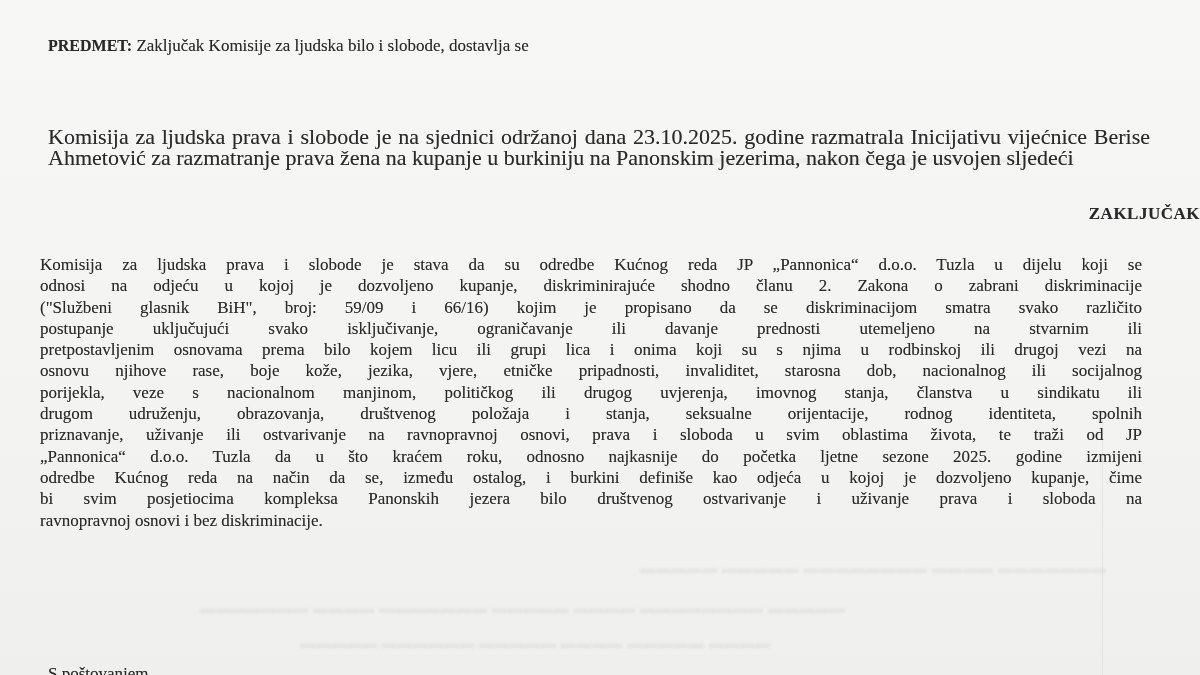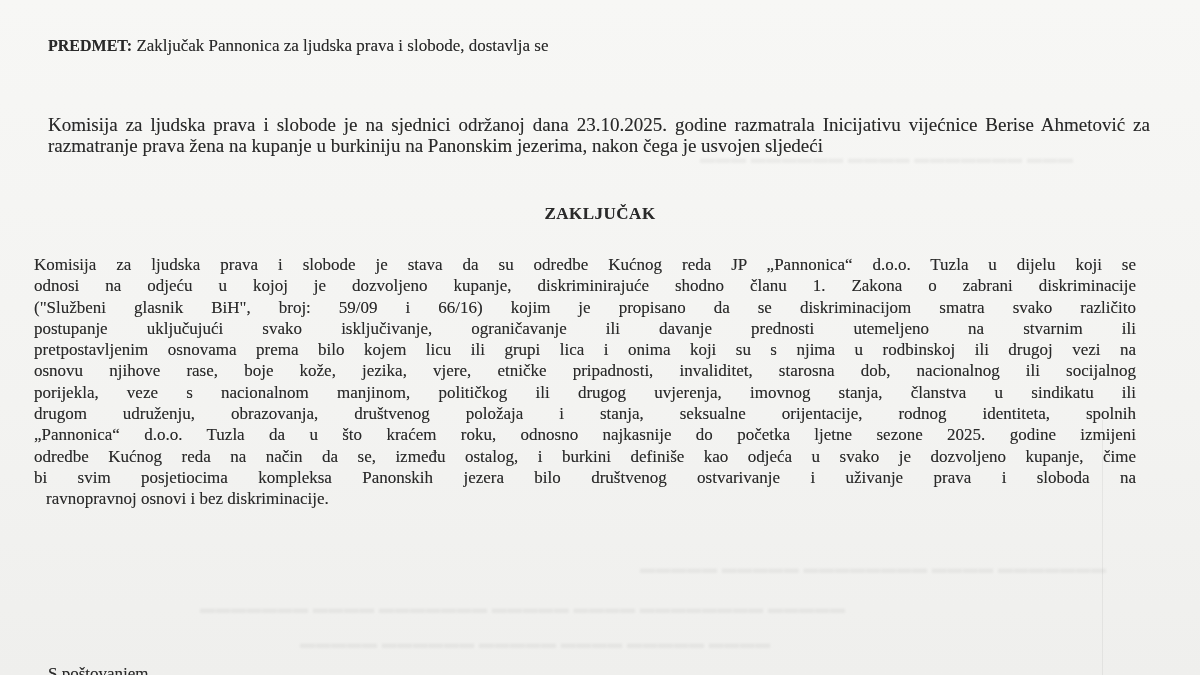--- a/index.html
+++ b/index.html
@@ -113,7 +113,7 @@
 
   <div class="line subject">
     <span class="subject-label">PREDMET:</span>
-    <span>Zaključak Pannonica za ljudska prava i slobode, dostavlja se</span>
+    <span>Zaključak Komisije za ljudska bilo i slobode, dostavlja se</span>
   </div>
 
   <div class="intro">Komisija za ljudska prava i slobode je na sjednici održanoj dana 23.10.2025. godine razmatrala Inicijativu vijećnice Berise Ahmetović za razmatranje prava žena na kupanje u burkiniju na Panonskim jezerima, nakon čega je usvojen sljedeći</div>

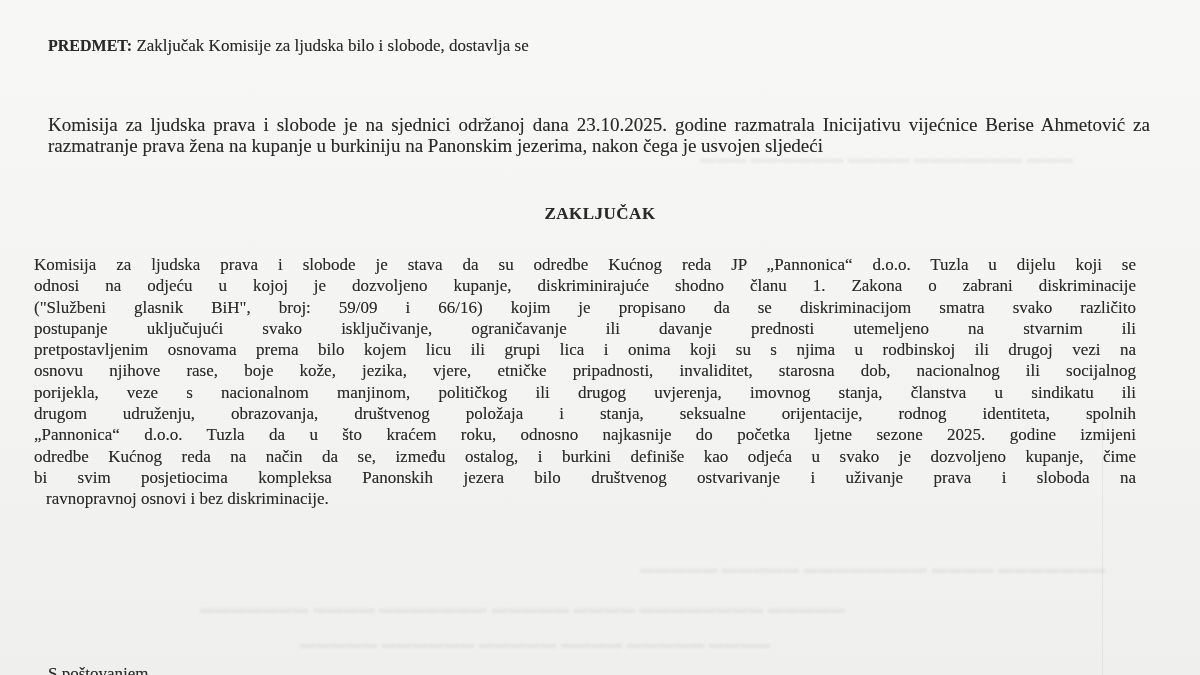--- a/index.html
+++ b/index.html
@@ -54,9 +54,9 @@
     .intro {
       position: absolute;
       left: 48px;
-      top: 114px;
+      top: 126px;
       width: 1102px;
-      font-size: 19px;
+      font-size: 22px;
       line-height: 21px;
       text-align: justify;
       text-shadow: 0 0 0.6px rgba(0,0,0,0.35);

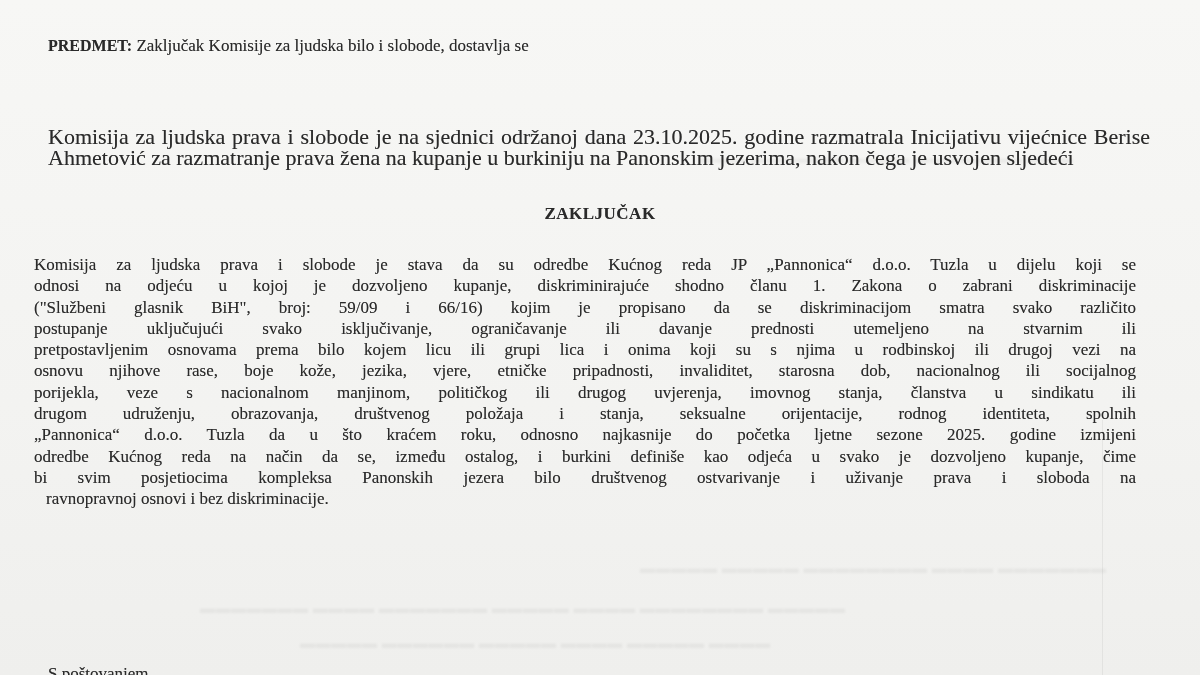--- a/index.html
+++ b/index.html
@@ -66,7 +66,7 @@
       left: 0;
       width: 1200px;
       top: 204px;
-      text-align: center;
+      text-align: right;
       font-weight: bold;
       font-size: 17px;
       letter-spacing: 0.5px;

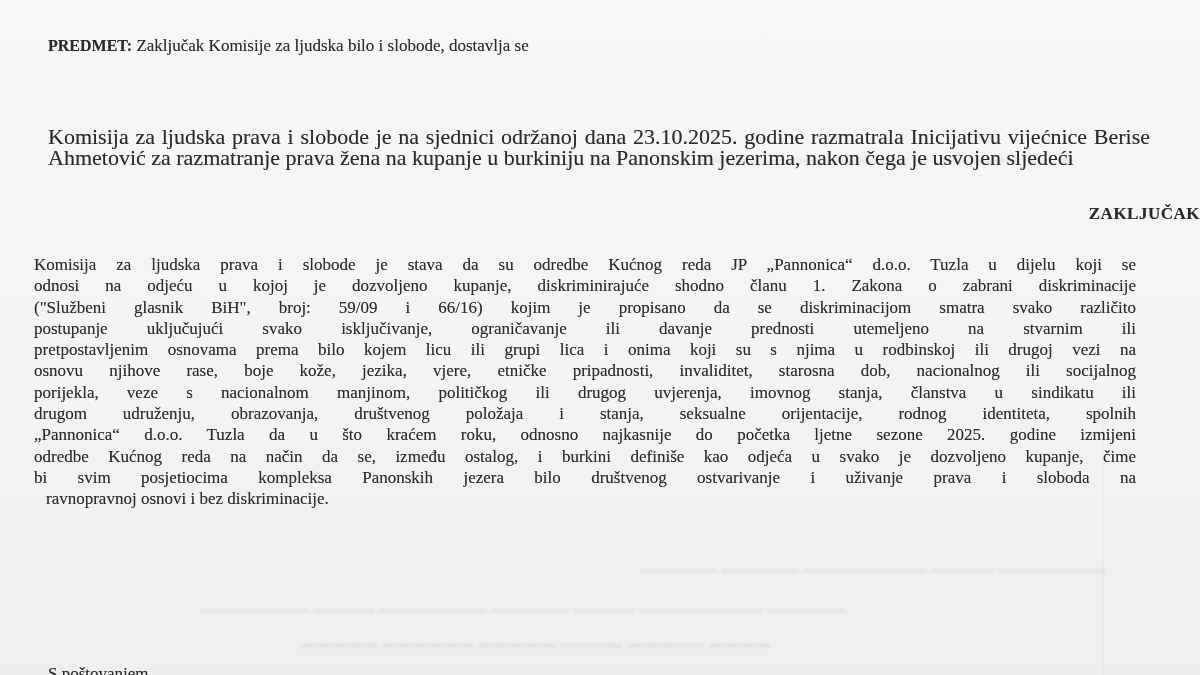--- a/index.html
+++ b/index.html
@@ -74,7 +74,7 @@
     }
     .body-para {
       position: absolute;
-      left: 34px;
+      left: 40px;
       top: 254px;
       width: 1102px;
       font-size: 17px;

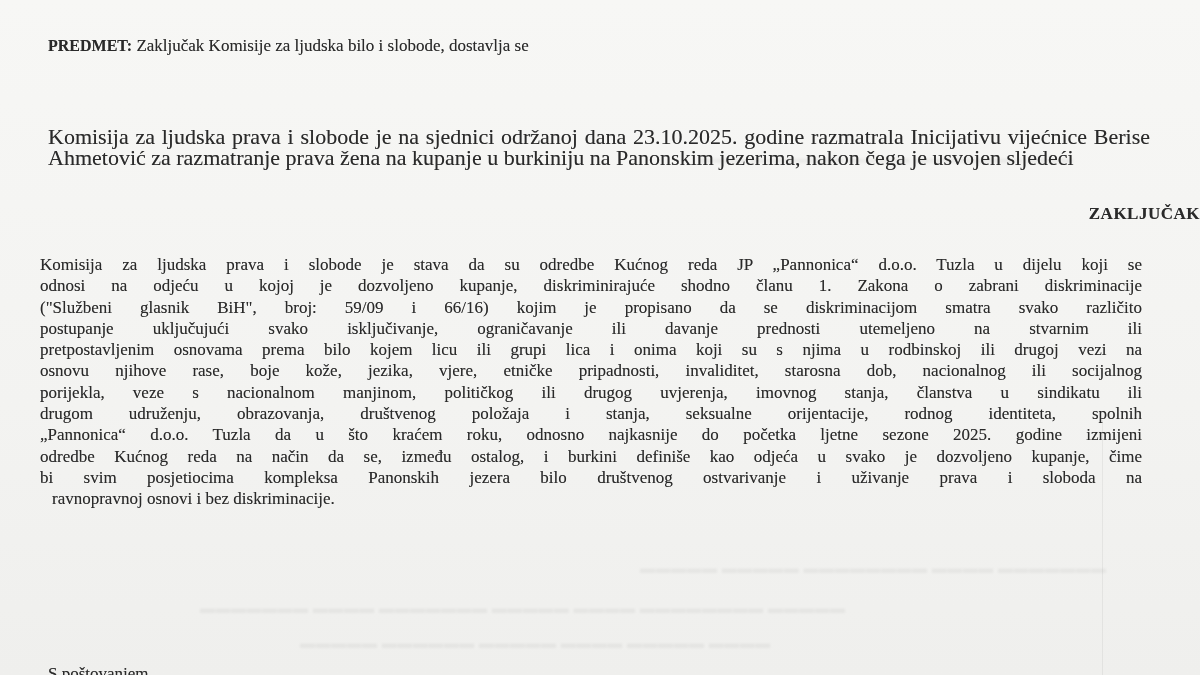--- a/index.html
+++ b/index.html
@@ -122,7 +122,7 @@
 
   <div class="body-para">
     <span class="ln">Komisija za ljudska prava i slobode je stava da su odredbe Kućnog reda JP „Pannonica“ d.o.o. Tuzla u dijelu koji se</span>
-    <span class="ln">odnosi na odjeću u kojoj je dozvoljeno kupanje, diskriminirajuće shodno članu 1. Zakona o zabrani diskriminacije</span>
+    <span class="ln">odnosi na odjeću u kojoj je dozvoljeno kupanje, diskriminirajuće shodno članu 2. Zakona o zabrani diskriminacije</span>
     <span class="ln">("Službeni glasnik BiH", broj: 59/09 i 66/16) kojim je propisano da se diskriminacijom smatra svako različito</span>
     <span class="ln">postupanje uključujući svako isključivanje, ograničavanje ili davanje prednosti utemeljeno na stvarnim ili</span>
     <span class="ln">pretpostavljenim osnovama prema bilo kojem licu ili grupi lica i onima koji su s njima u rodbinskoj ili drugoj vezi na</span>

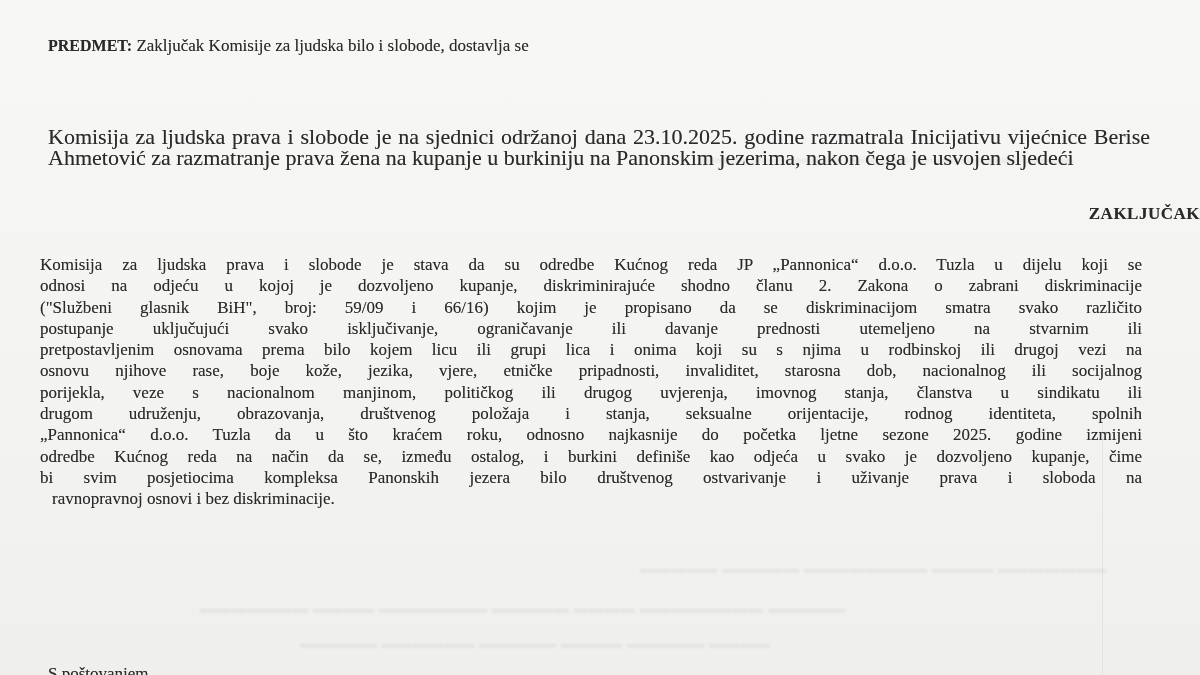--- a/index.html
+++ b/index.html
@@ -129,6 +129,7 @@
     <span class="ln">osnovu njihove rase, boje kože, jezika, vjere, etničke pripadnosti, invaliditet, starosna dob, nacionalnog ili socijalnog</span>
     <span class="ln">porijekla, veze s nacionalnom manjinom, političkog ili drugog uvjerenja, imovnog stanja, članstva u sindikatu ili</span>
     <span class="ln">drugom udruženju, obrazovanja, društvenog položaja i stanja, seksualne orijentacije, rodnog identiteta, spolnih</span>
+    <span class="ln">priznavanje, uživanje ili ostvarivanje na ravnopravnoj osnovi, prava i sloboda u svim oblastima života, te traži od JP</span>
     <span class="ln">„Pannonica“ d.o.o. Tuzla da u što kraćem roku, odnosno najkasnije do početka ljetne sezone 2025. godine izmijeni</span>
     <span class="ln">odredbe Kućnog reda na način da se, između ostalog, i burkini definiše kao odjeća u svako je dozvoljeno kupanje, čime</span>
     <span class="ln">bi svim posjetiocima kompleksa Panonskih jezera bilo društvenog ostvarivanje i uživanje prava i sloboda na</span>

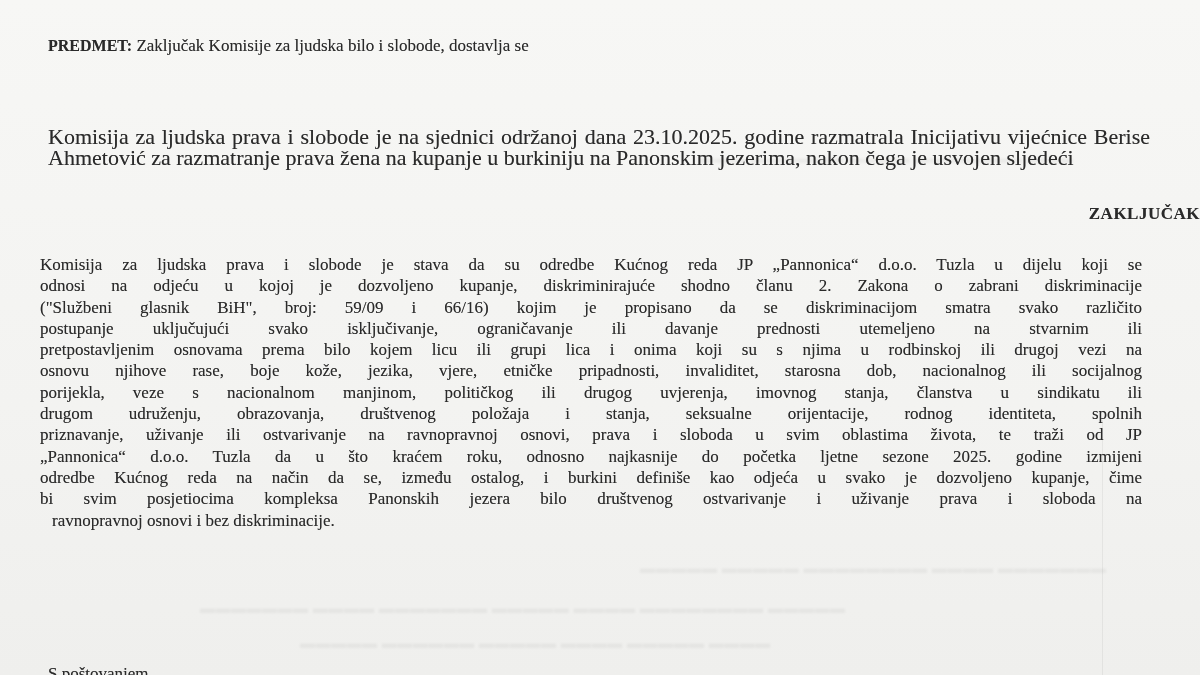--- a/index.html
+++ b/index.html
@@ -131,7 +131,7 @@
     <span class="ln">drugom udruženju, obrazovanja, društvenog položaja i stanja, seksualne orijentacije, rodnog identiteta, spolnih</span>
     <span class="ln">priznavanje, uživanje ili ostvarivanje na ravnopravnoj osnovi, prava i sloboda u svim oblastima života, te traži od JP</span>
     <span class="ln">„Pannonica“ d.o.o. Tuzla da u što kraćem roku, odnosno najkasnije do početka ljetne sezone 2025. godine izmijeni</span>
-    <span class="ln">odredbe Kućnog reda na način da se, između ostalog, i burkini definiše kao odjeća u svako je dozvoljeno kupanje, čime</span>
+    <span class="ln">odredbe Kućnog reda na način da se, između ostalog, i burkini definiše kao odjeća u kojoj je dozvoljeno kupanje, čime</span>
     <span class="ln">bi svim posjetiocima kompleksa Panonskih jezera bilo društvenog ostvarivanje i uživanje prava i sloboda na</span>
     <span class="ln last">ravnopravnoj osnovi i bez diskriminacije.</span>
   </div>

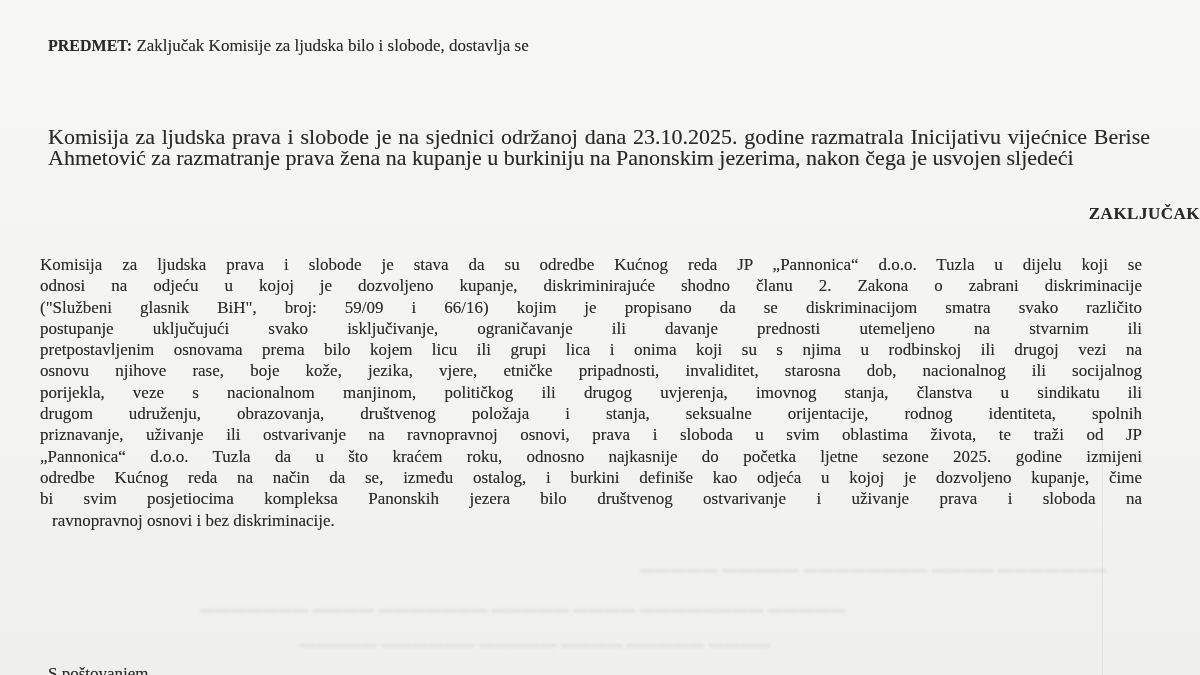--- a/index.html
+++ b/index.html
@@ -90,7 +90,6 @@
     }
     .body-para .ln.last {
       text-align-last: left;
-      margin-left: 12px;
     }
     .closing {
       position: absolute;

